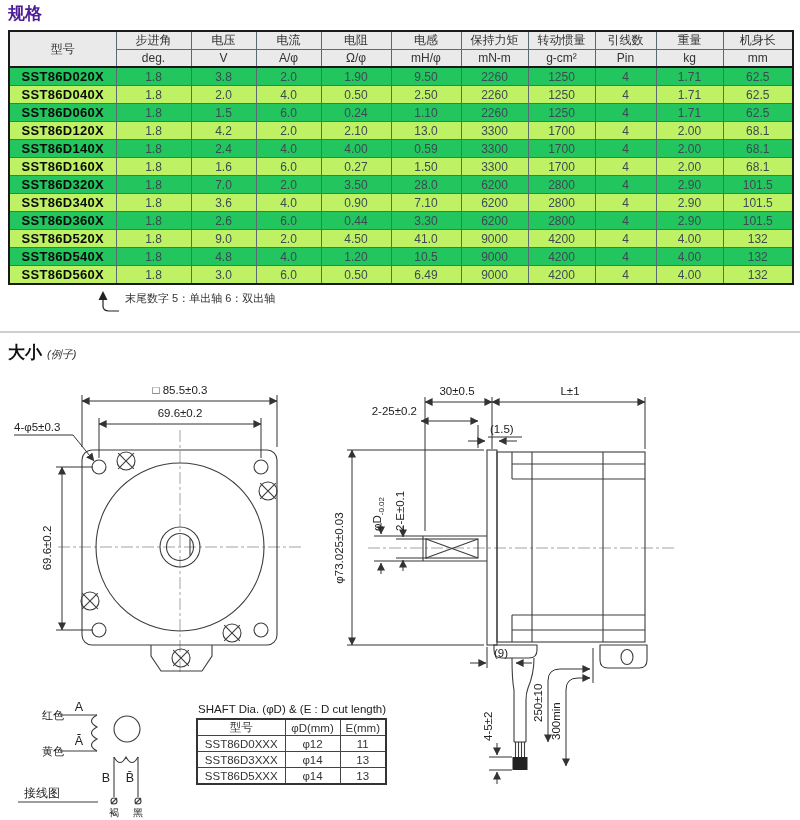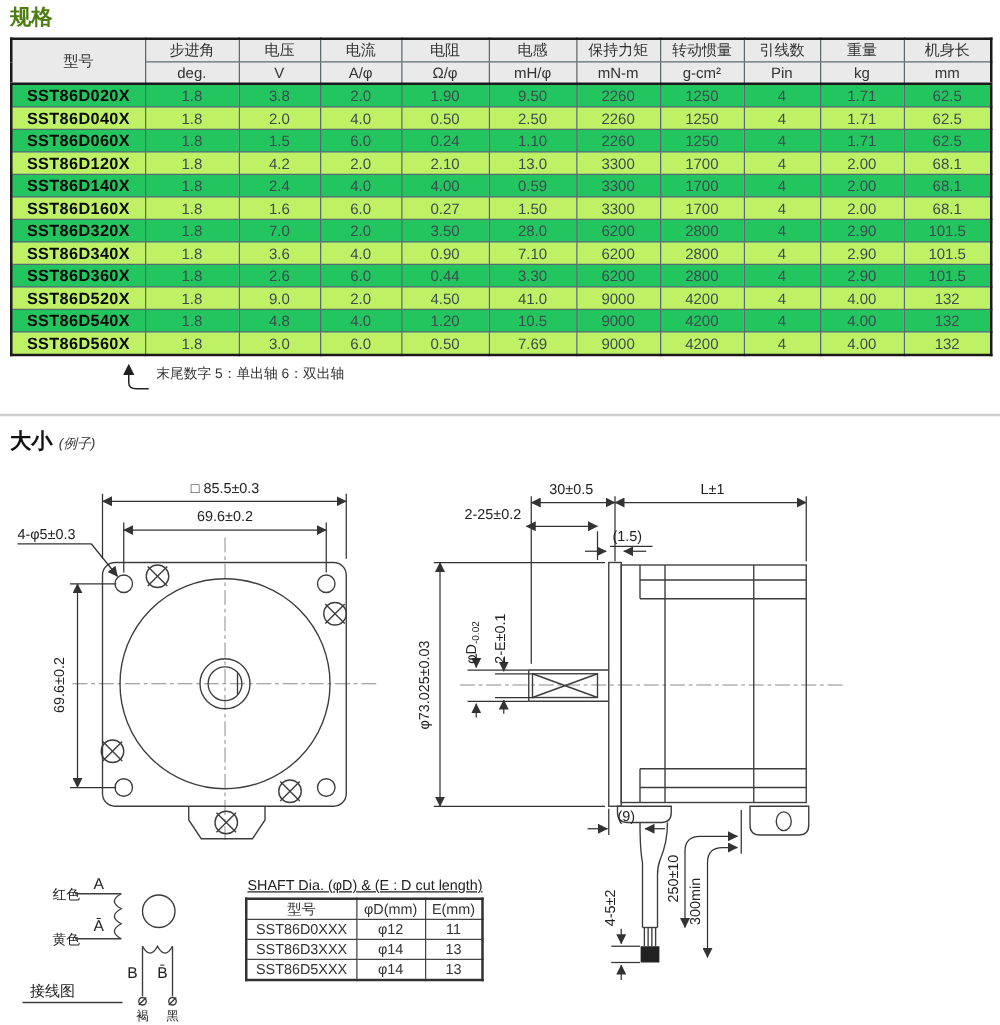--- a/index.html
+++ b/index.html
@@ -7,7 +7,7 @@
     width:800px;height:820px;position:relative;background:#fff;
     font-family:"Liberation Sans",sans-serif;overflow:hidden;color:#222;
   }
-  .h1{position:absolute;left:8px;top:2px;font-size:17px;font-weight:bold;color:#4d7c0f;}
+  .h1{position:absolute;left:8px;top:2px;font-size:17px;font-weight:bold;color:#4c1d95;}
   .h2{position:absolute;left:8px;top:341px;font-size:17px;font-weight:bold;color:#111;}
   .h2 .sub{font-size:11px;font-weight:normal;color:#333;margin-left:5px;font-style:italic;}
   

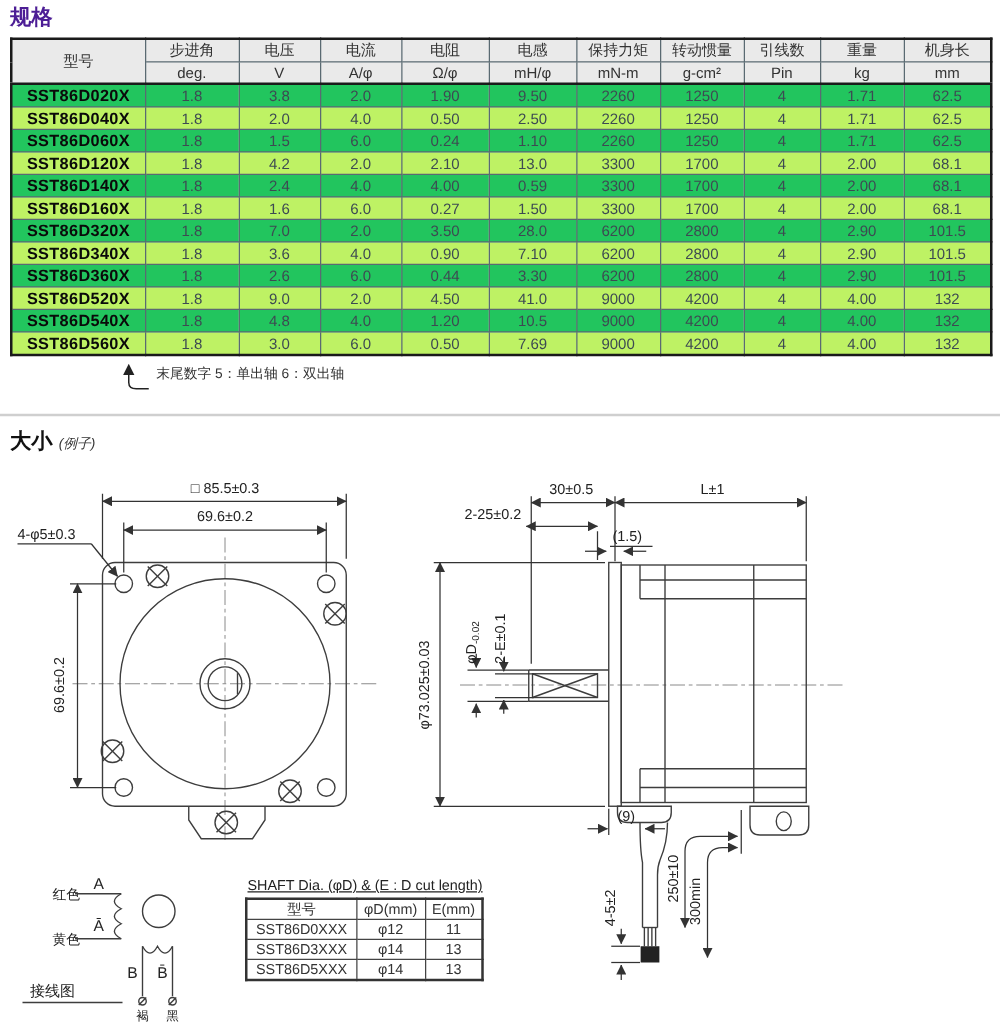--- a/index.html
+++ b/index.html
@@ -234,7 +234,7 @@
         <td>3.0</td>
         <td>6.0</td>
         <td>0.50</td>
-        <td>7.69</td>
+        <td>6.49</td>
         <td>9000</td>
         <td>4200</td>
         <td>4</td>

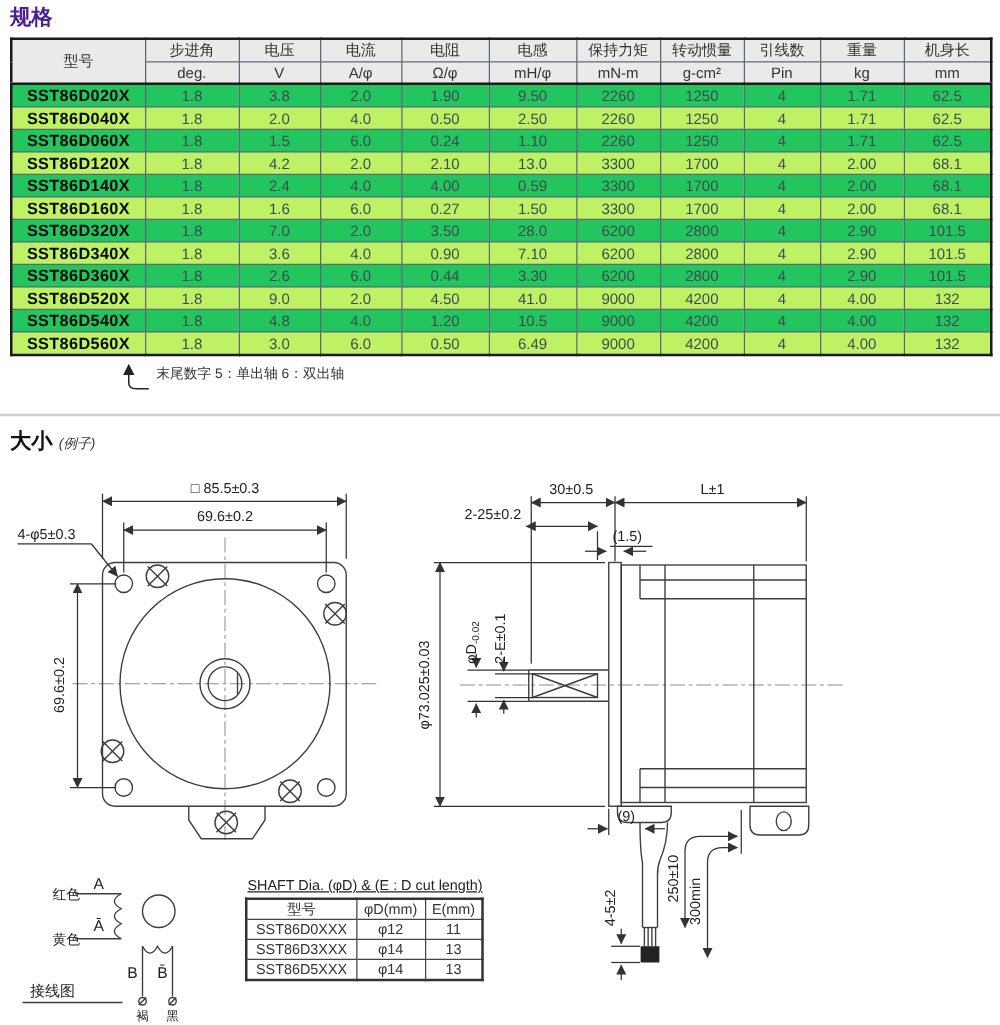--- a/index.html
+++ b/index.html
@@ -33,7 +33,7 @@
   text.ph{font-size:12.5px;fill:#222;font-family:"Liberation Sans",sans-serif;}
   
   .shaft-wrap{position:absolute;left:196px;top:703px;}
-  .shaft-title{font-size:11.5px;color:#222;margin:0 0 3px 2px;white-space:nowrap;text-decoration:underline;}
+  .shaft-title{font-size:11.5px;color:#222;margin:0 0 3px 2px;white-space:nowrap;}
   table.shaft{border-collapse:collapse;border:2px solid #333;background:#fff;}
   table.shaft th,table.shaft td{border:1px solid #444;font-size:11.5px;color:#333;text-align:center;height:15px;padding:0 3px;font-weight:normal;background:#fff;}
   table.shaft col.c1{width:88px;} table.shaft col.c2{width:55px;} table.shaft col.c3{width:46px;}

